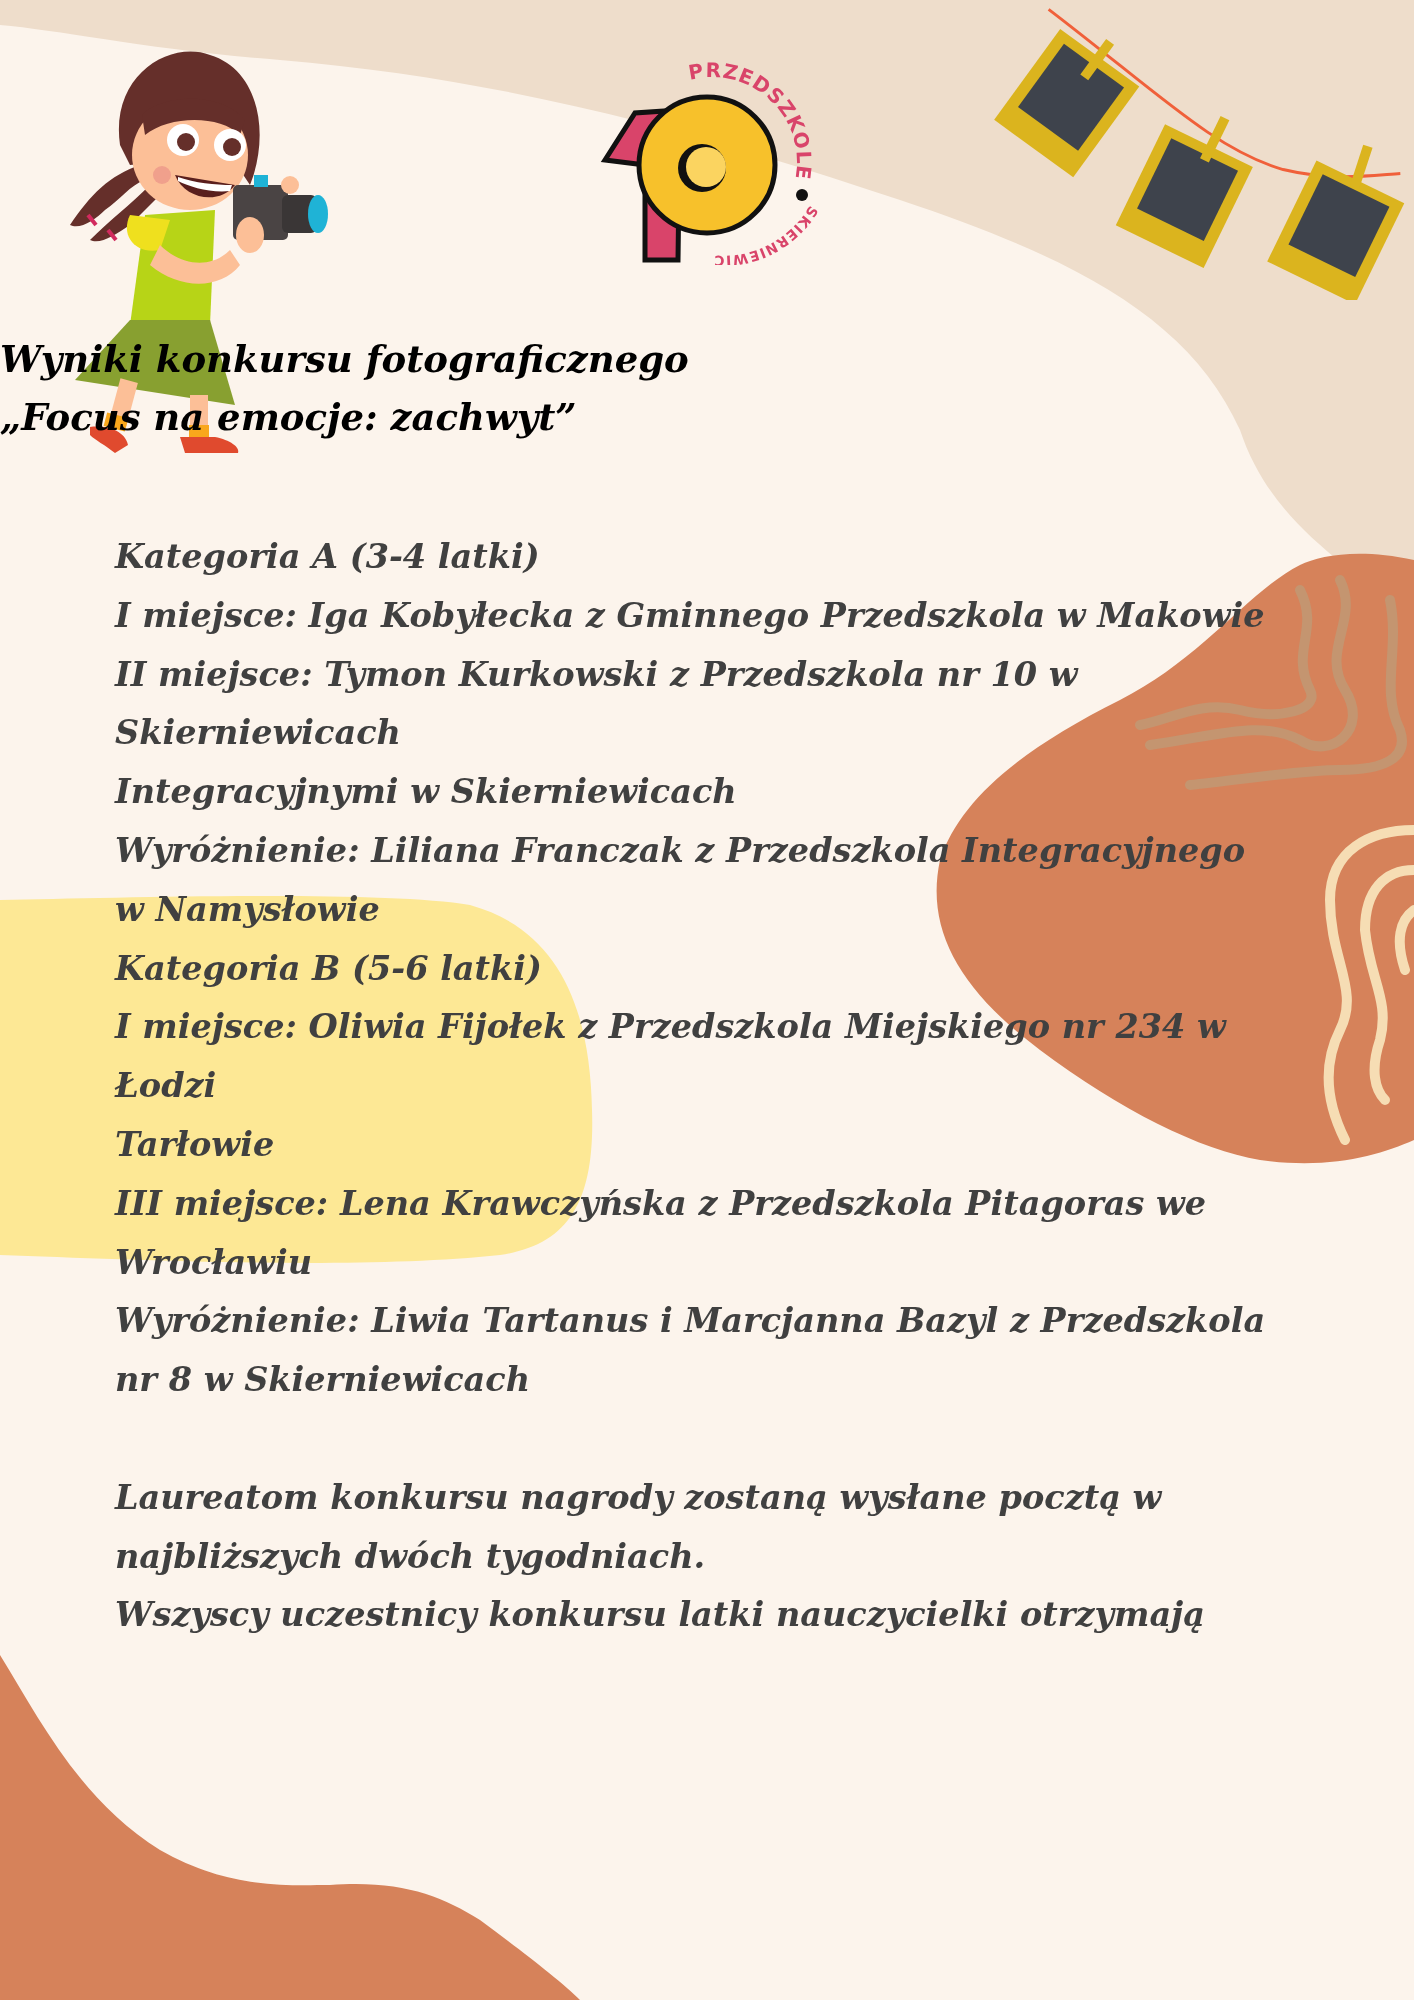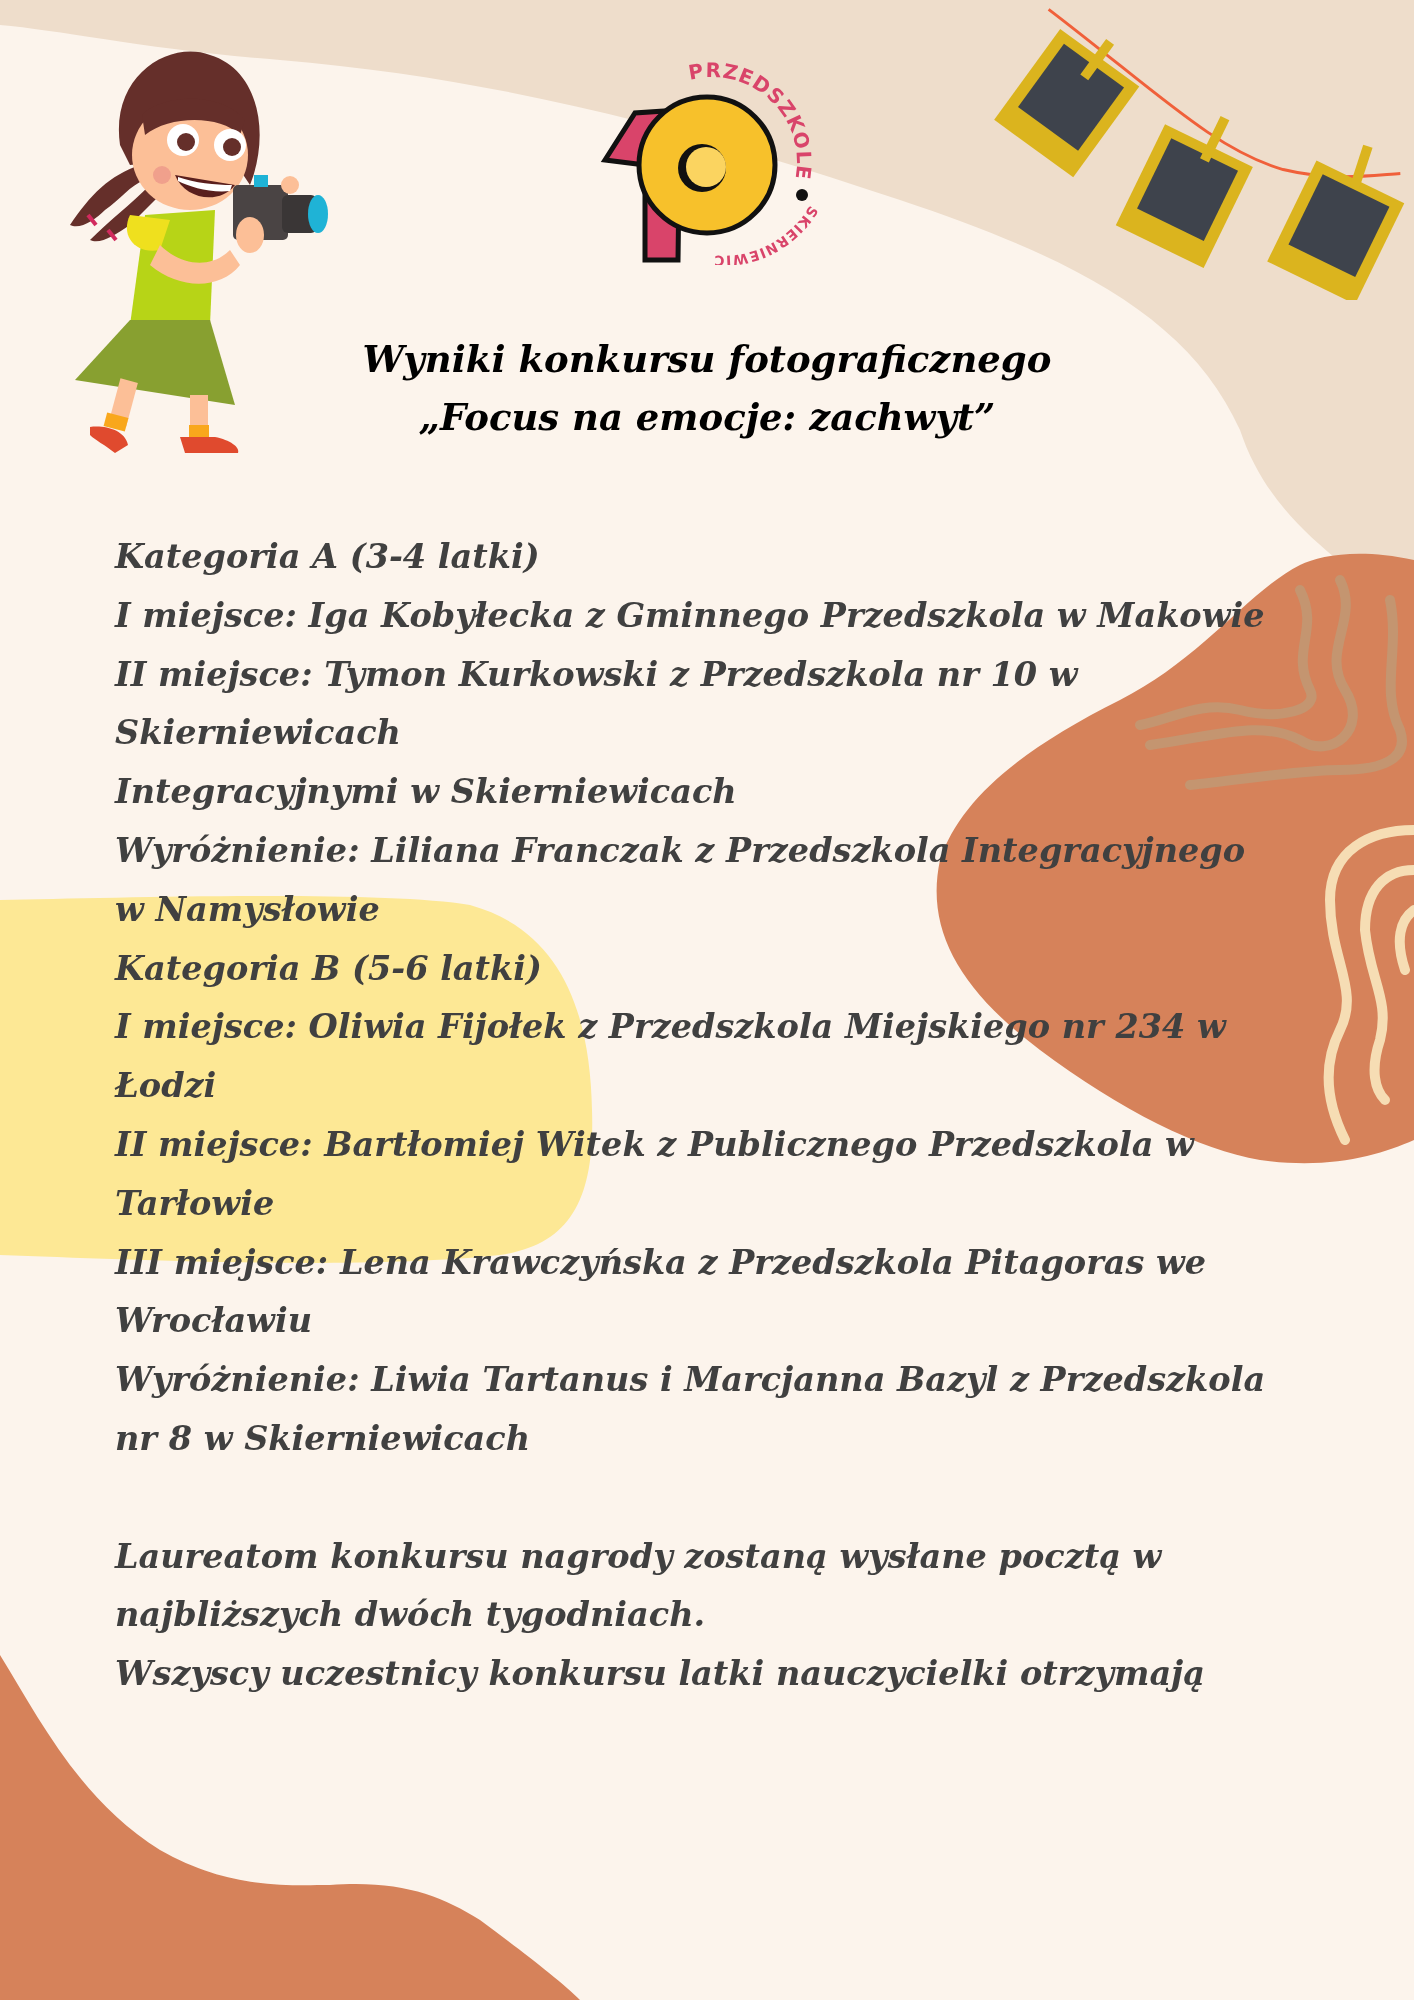--- a/index.html
+++ b/index.html
@@ -12,7 +12,7 @@
   .deco { position: absolute; z-index: 1; }
   .content { position: absolute; z-index: 2; }
   .title {
-    left: 0; width: 1414px; top: 330px; text-align: center;
+    left: 0; width: 1414px; top: 330px; 
     font-style: italic; font-weight: bold; color: #000;
     font-size: 37px; line-height: 58px;
   }

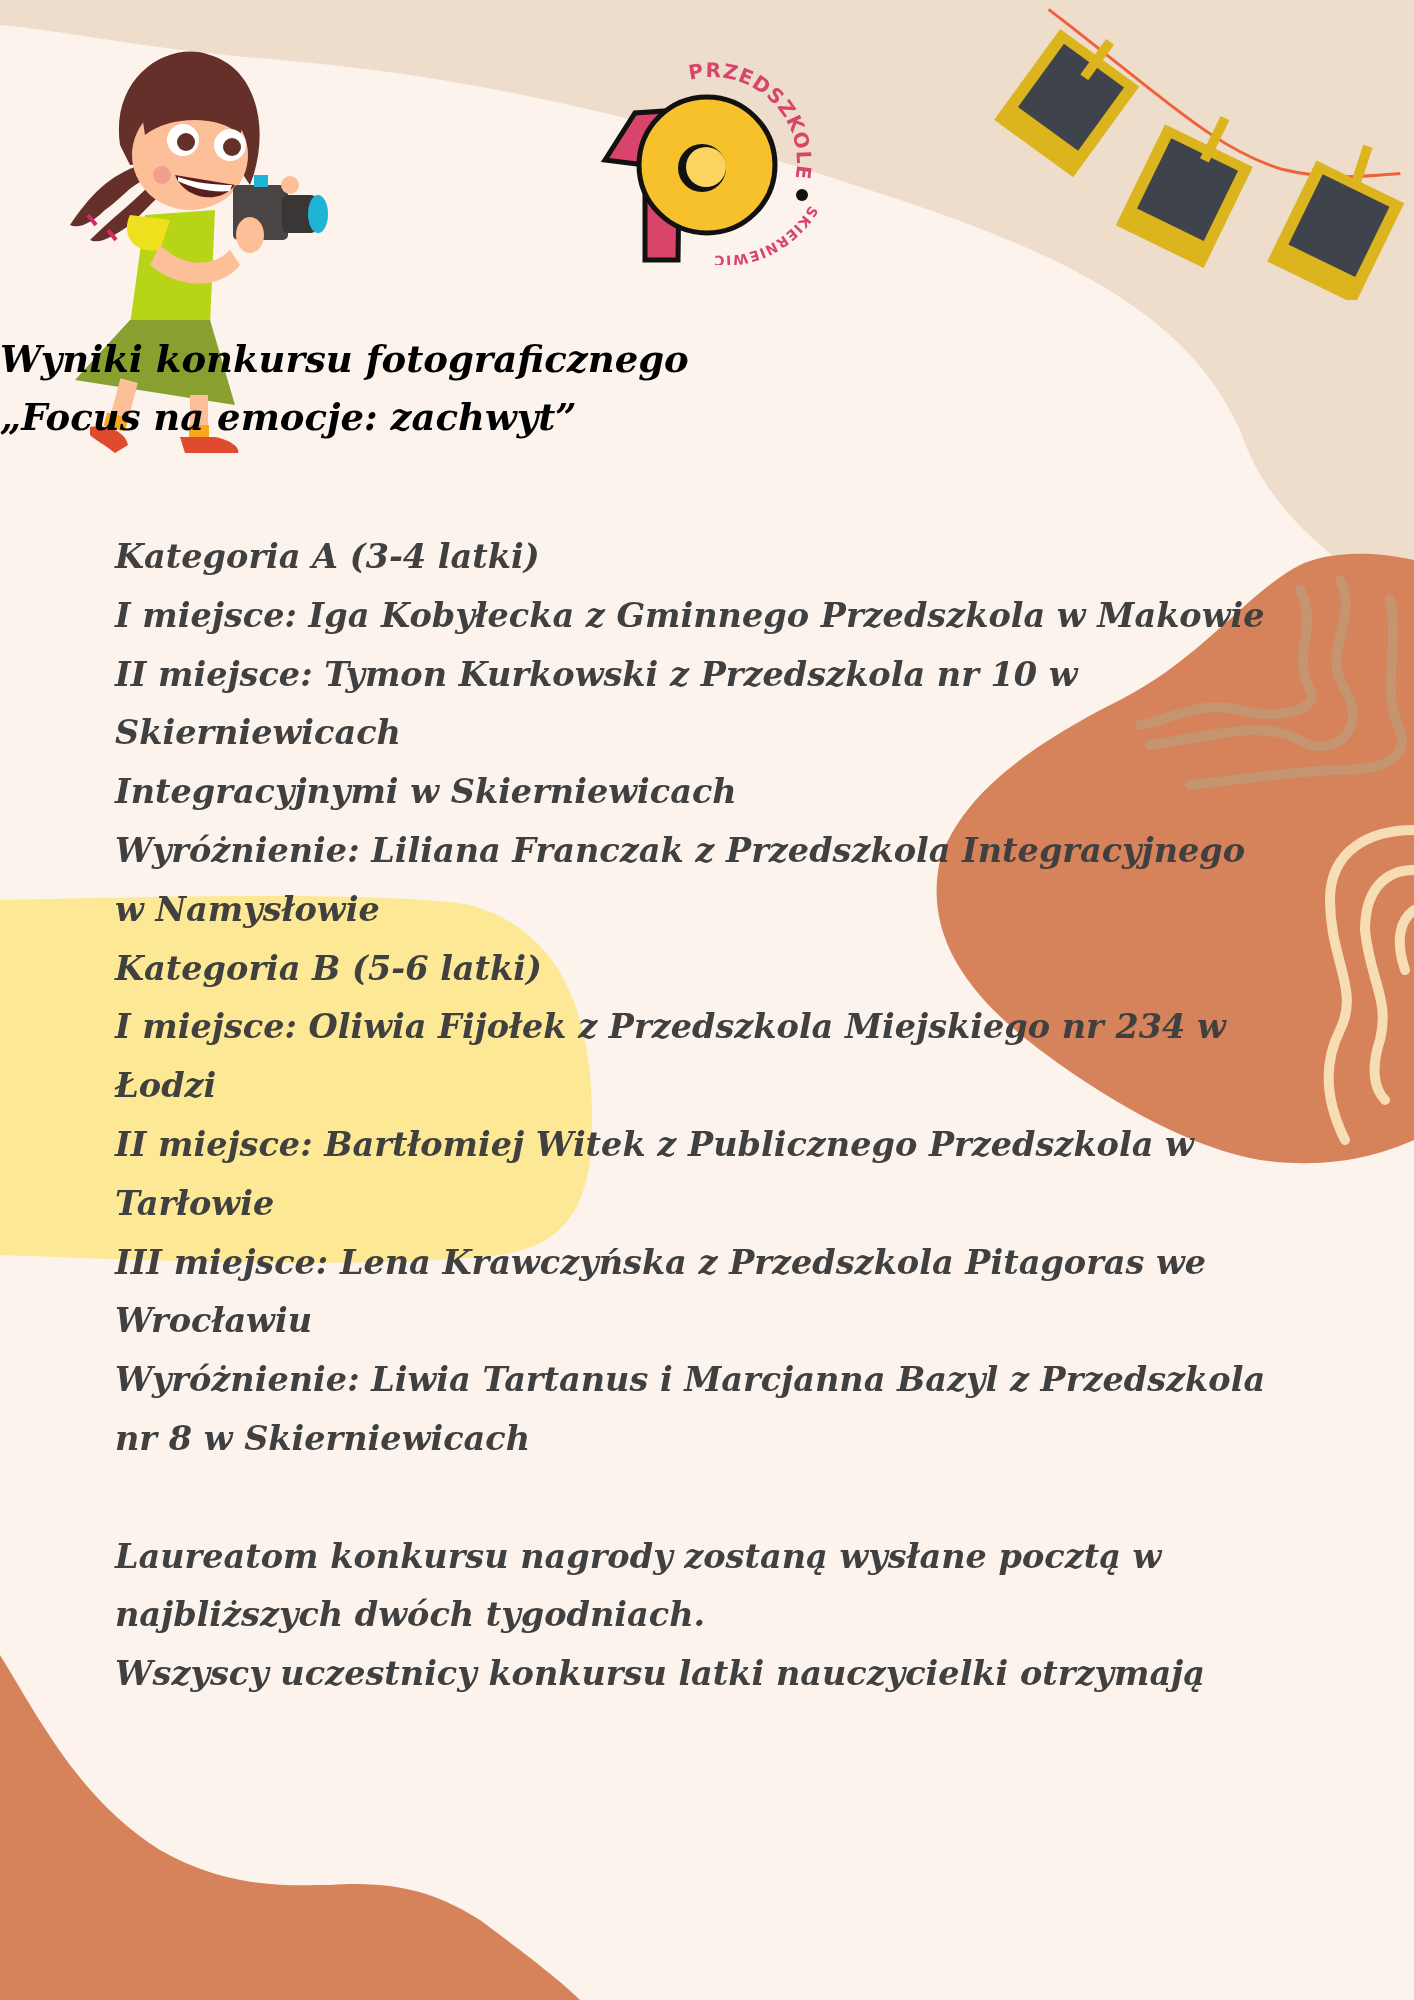--- a/index.html
+++ b/index.html
@@ -141,7 +141,6 @@
   <span class="line">Kategoria B (5-6 latki)</span>
   <span class="line">I miejsce: Oliwia Fijołek z Przedszkola Miejskiego nr 234 w</span>
   <span class="line">Łodzi</span>
-  <span class="line">II miejsce: Bartłomiej Witek z Publicznego Przedszkola w</span>
   <span class="line">Tarłowie</span>
   <span class="line">III miejsce: Lena Krawczyńska z Przedszkola Pitagoras we</span>
   <span class="line">Wrocławiu</span>

